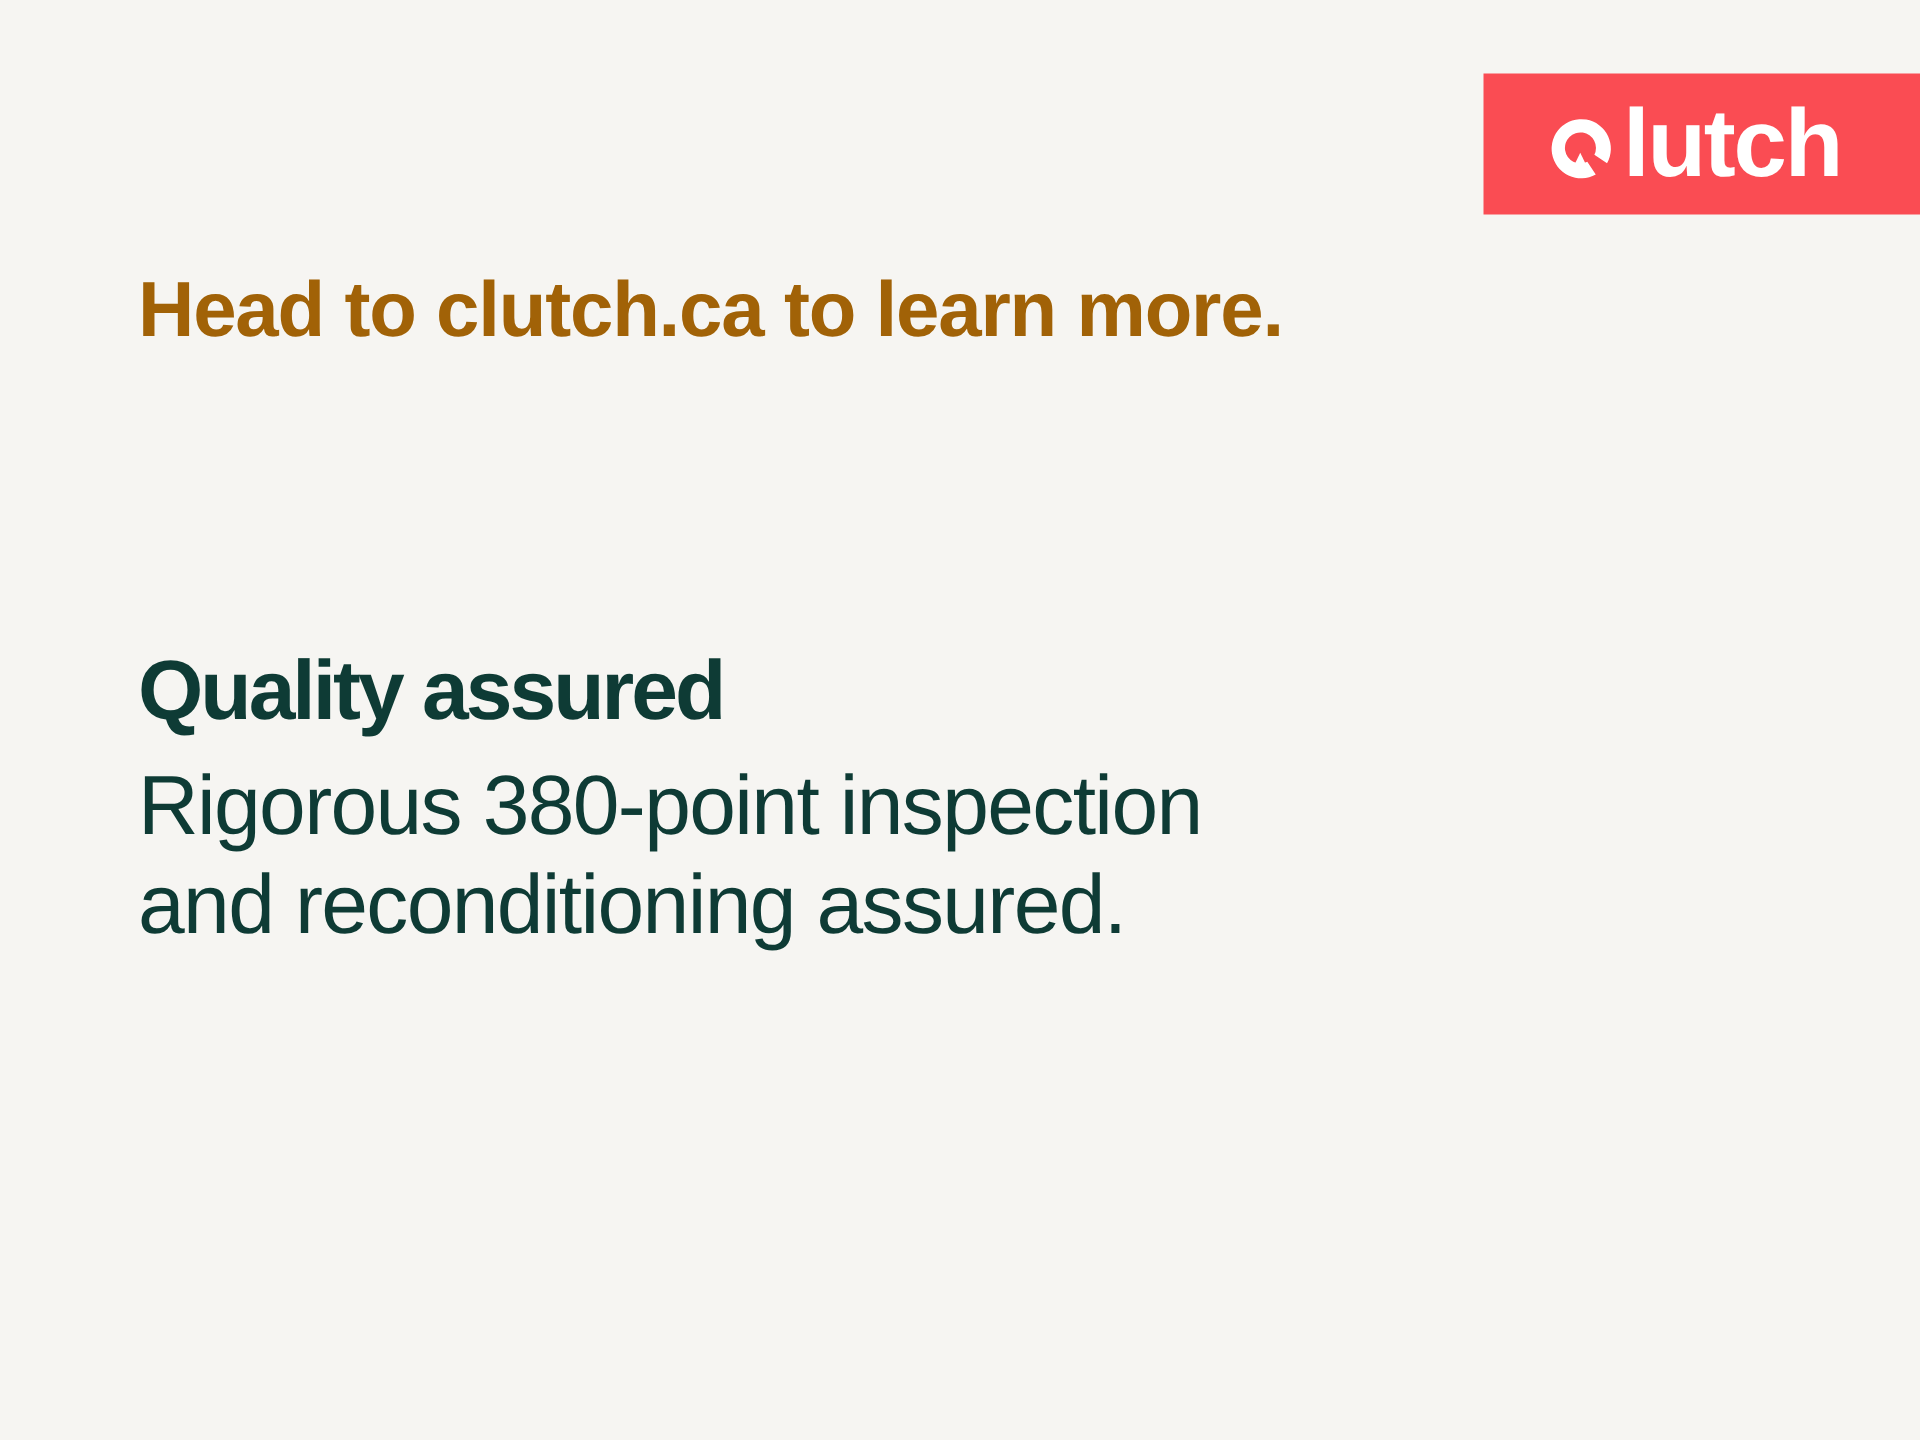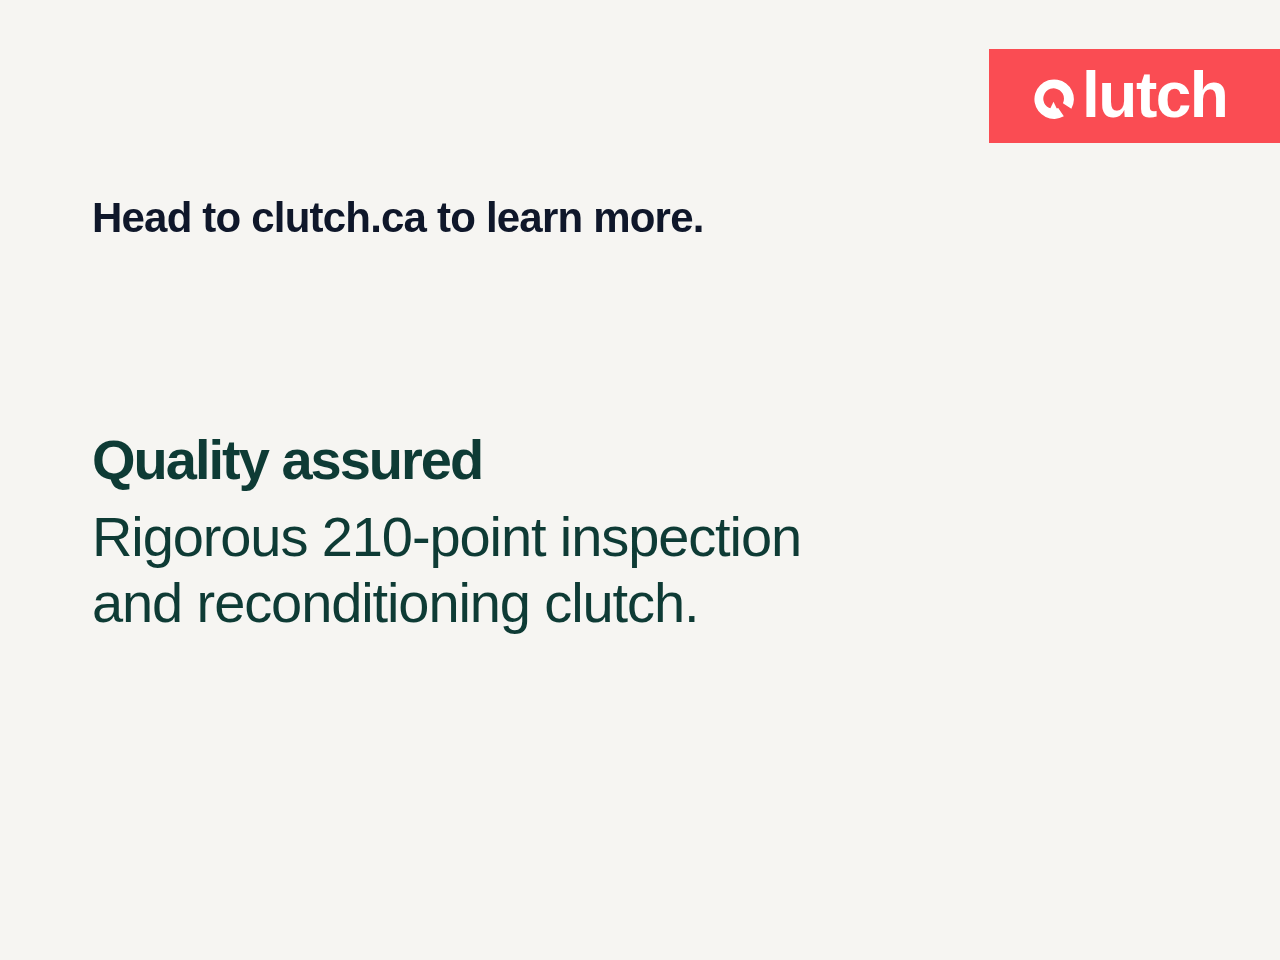--- a/index.html
+++ b/index.html
@@ -65,13 +65,12 @@
     position: absolute;
     left: 92px;
     top: 178px;
-    font-size: 42px;
+    font-size: 52px;
     font-weight: 600;
     letter-spacing: -0.8px;
-    color: #0f172a;
+    color: #a16207;
     line-height: 1.15;
     white-space: nowrap;
-    margin-top: 16px;
   }
 
   .headline-block {

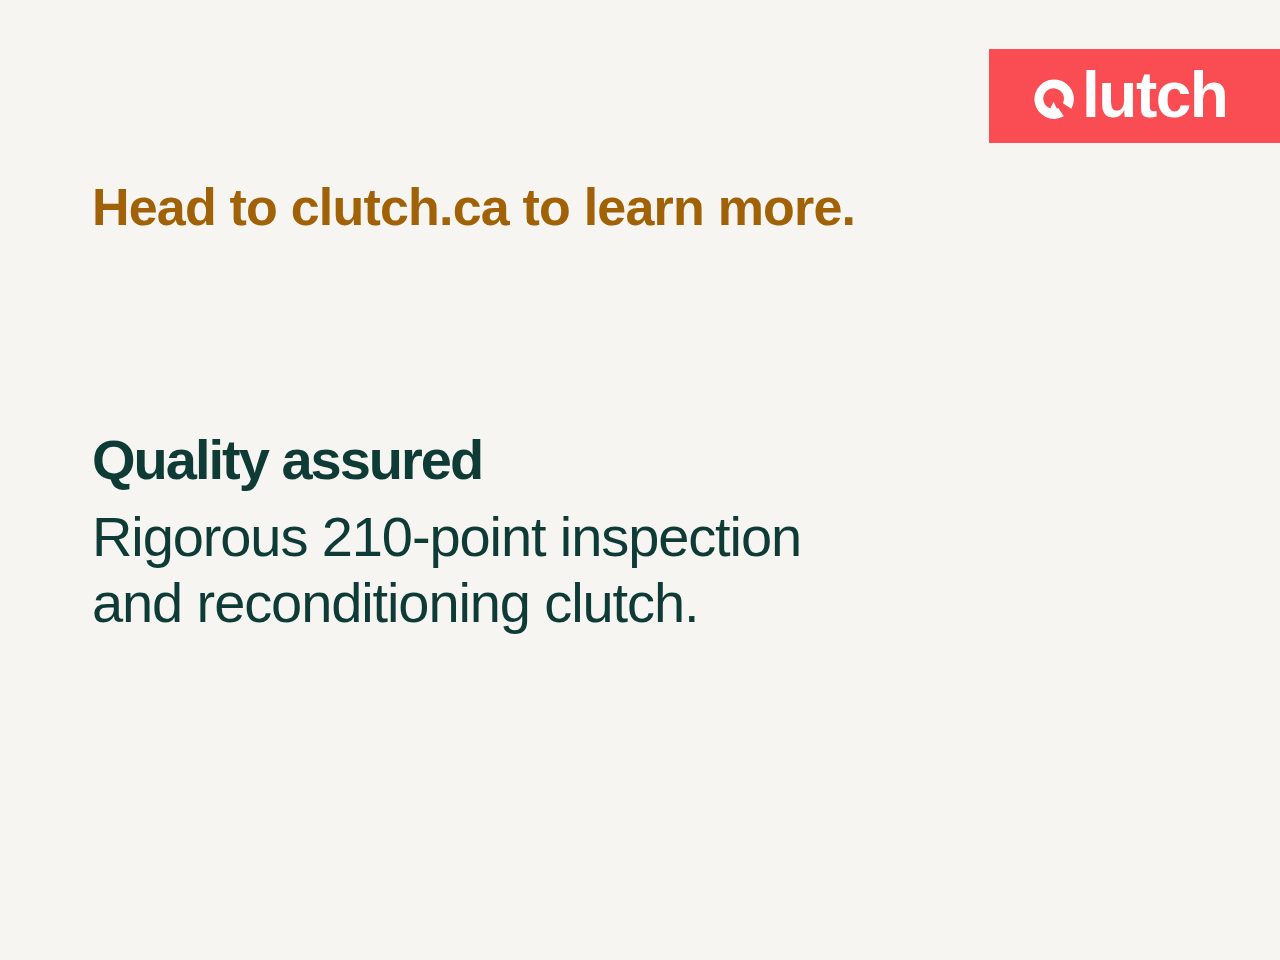--- a/index.html
+++ b/index.html
@@ -122,7 +122,7 @@
   <div class="headline-block">
     <h1 class="headline">Quality assured</h1>
     <p class="subhead">
-      <span>Rigorous 210-point inspection</span><br>
+      <span>Rigorous 380-point inspection</span><br>
       <span>and reconditioning clutch.</span>
     </p>
   </div>

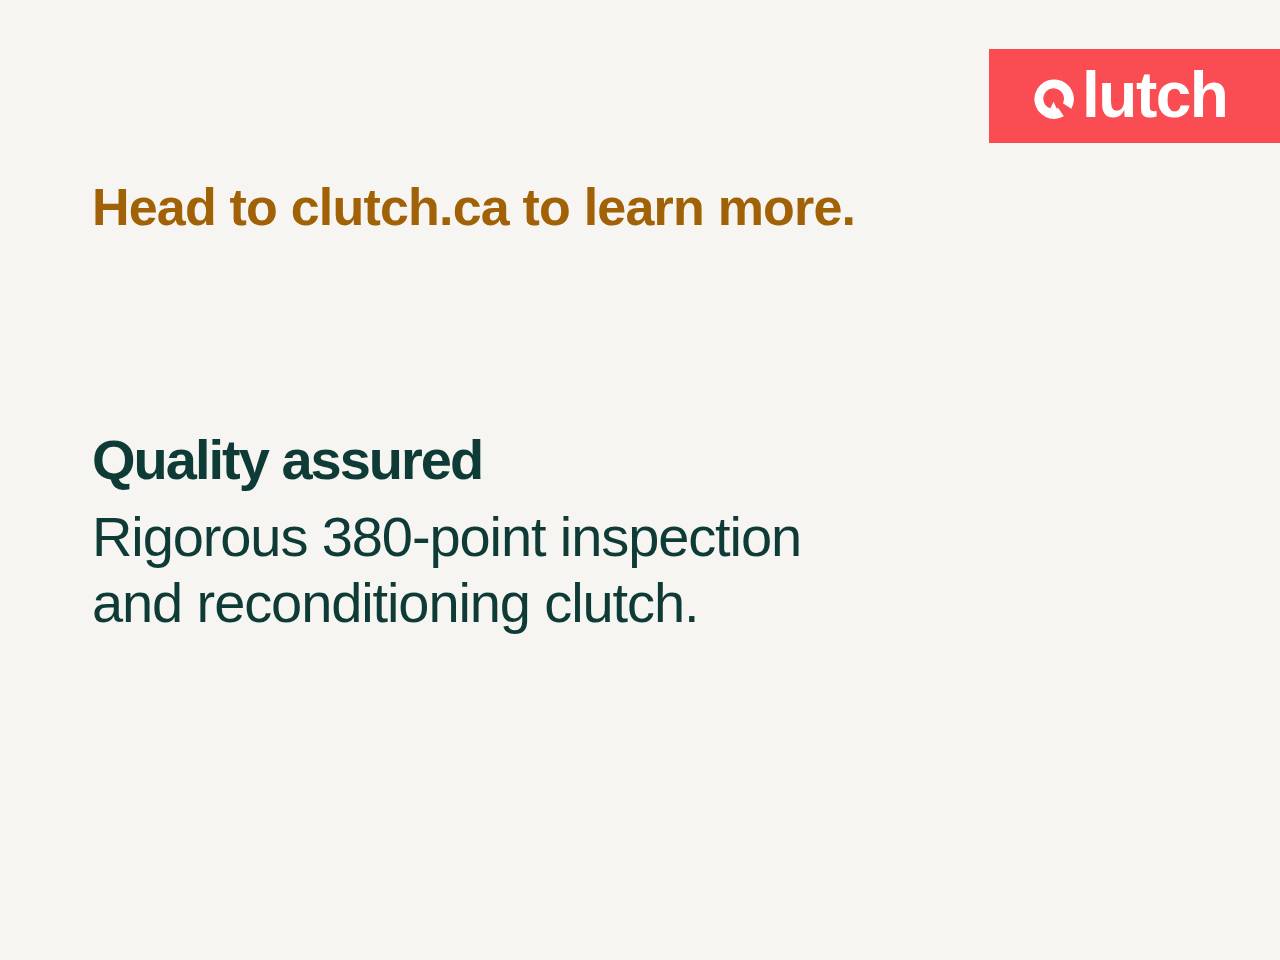--- a/index.html
+++ b/index.html
@@ -123,7 +123,7 @@
     <h1 class="headline">Quality assured</h1>
     <p class="subhead">
       <span>Rigorous 380-point inspection</span><br>
-      <span>and reconditioning clutch.</span>
+      <span>and reconditioning assured.</span>
     </p>
   </div>
 

